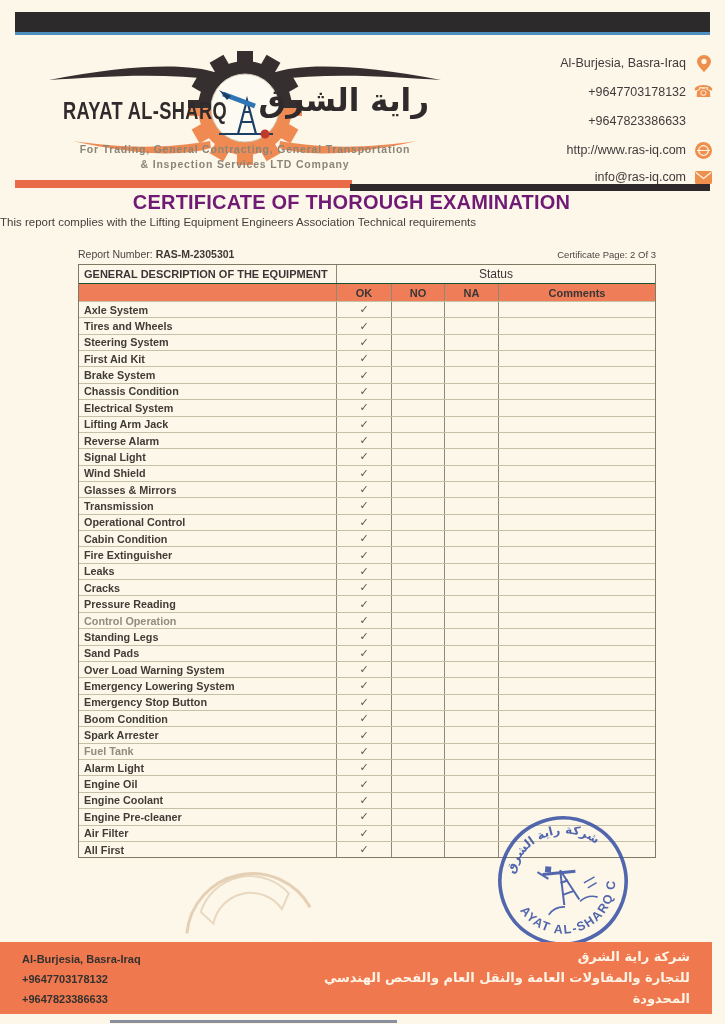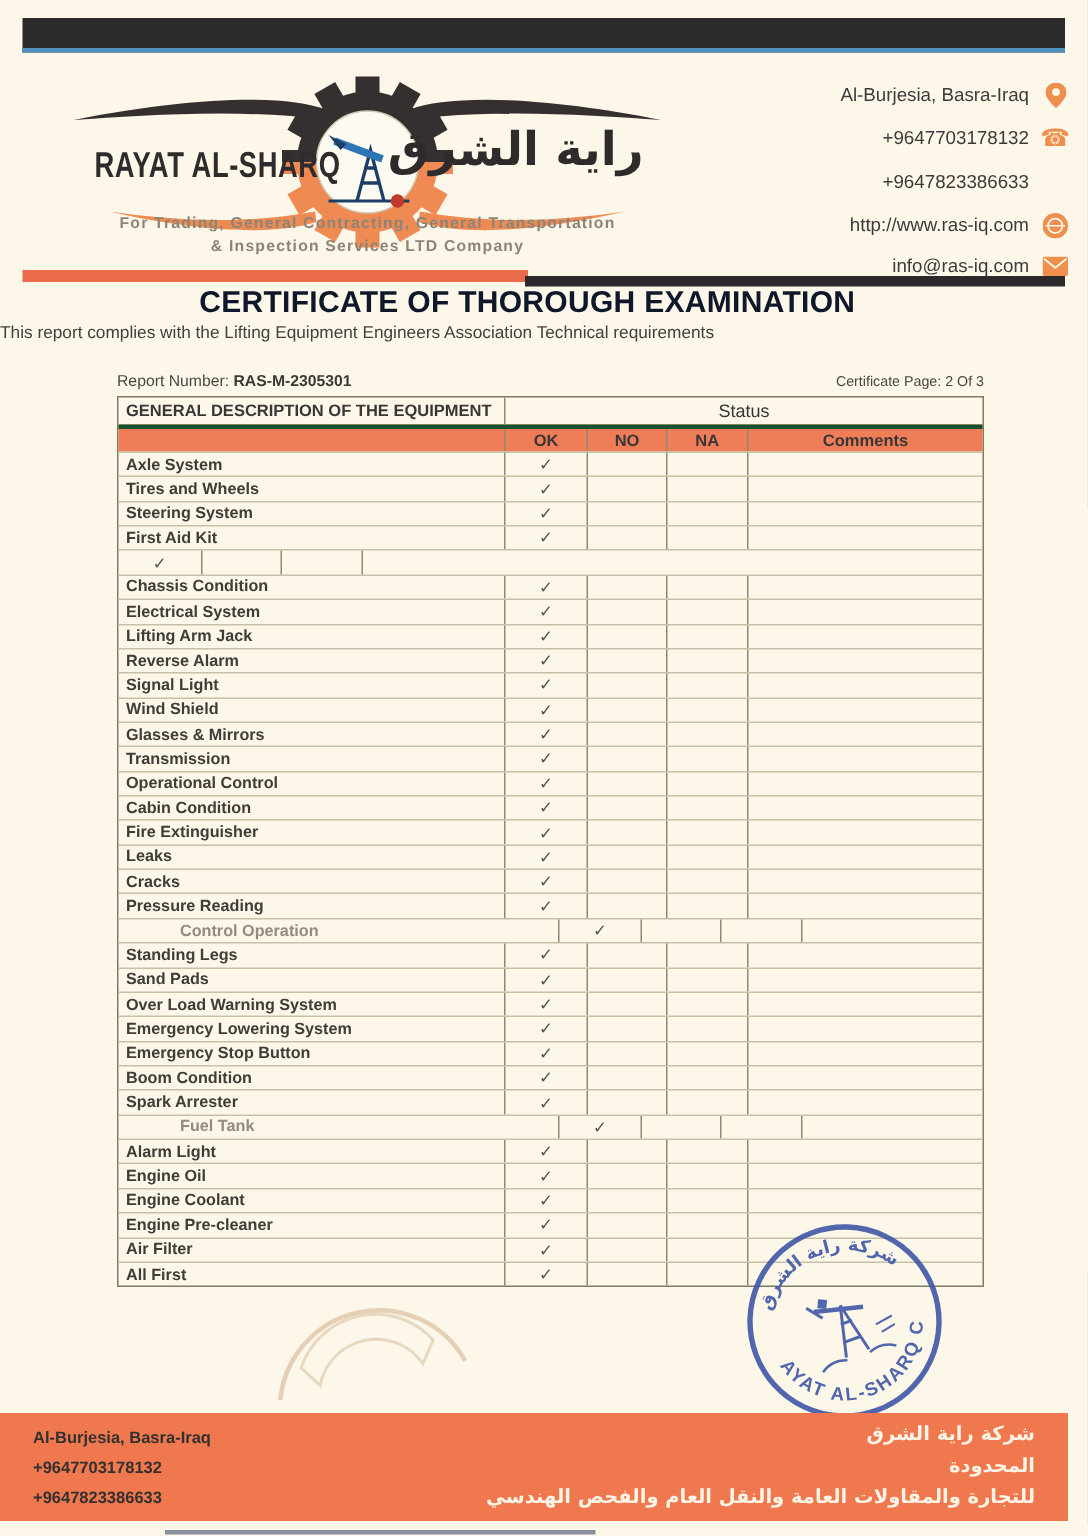--- a/index.html
+++ b/index.html
@@ -28,7 +28,7 @@
   .div-orange{position:absolute;left:15px;top:180px;width:337px;height:8px;background:#e96b49;}
   .div-dark{position:absolute;left:350px;top:184px;width:360px;height:7px;background:#2d292a;}
 
-  .page-title{position:absolute;left:0;top:191px;width:703px;text-align:center;font-size:20px;font-weight:800;color:#0f172a;letter-spacing:.2px;}
+  .page-title{position:absolute;left:0;top:191px;width:703px;text-align:center;font-size:20px;font-weight:800;color:#701a75;letter-spacing:.2px;}
   .page-subtitle{position:absolute;left:0;top:216px;width:725px;text-align:left;font-size:11.5px;color:#43403e;}
 
   .report-line{position:absolute;left:78px;top:248px;width:578px;height:14px;font-size:10.5px;color:#4a4644;}

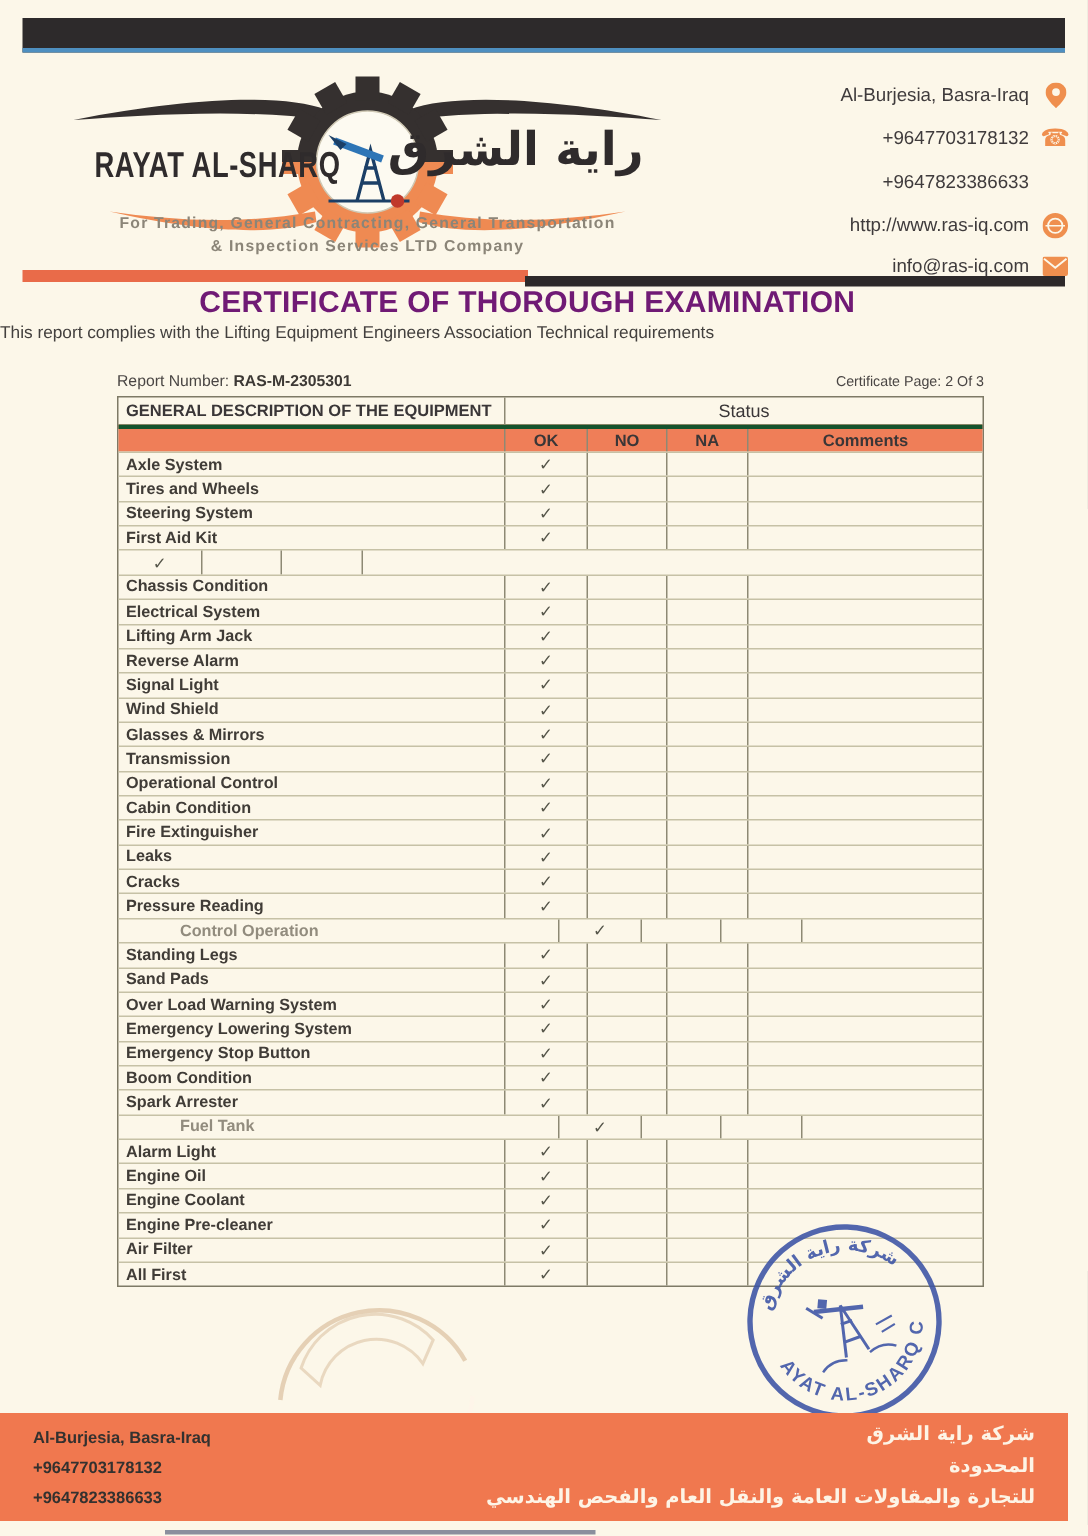--- a/index.html
+++ b/index.html
@@ -38,7 +38,7 @@
   
   .table{position:absolute;left:78px;top:264px;width:578px;border:1.5px solid #7e7a66;background:transparent;}
   .thead1{display:flex;height:18px;text-align:right;}
-  .thead2{display:flex;height:18px;background:#ef7e58;border-top:3px solid #14532d;}
+  .thead2{display:flex;height:18px;background:#ef7e58;border-top:1px solid #14532d;}
   .tbody{display:flex;flex-direction:column;height:556px;}
   .trow{display:flex;flex:1;border-top:1px solid #c6c1a6;}
   .cell{border-left:1px solid #8d8974;overflow:hidden;white-space:nowrap;display:flex;align-items:center;}

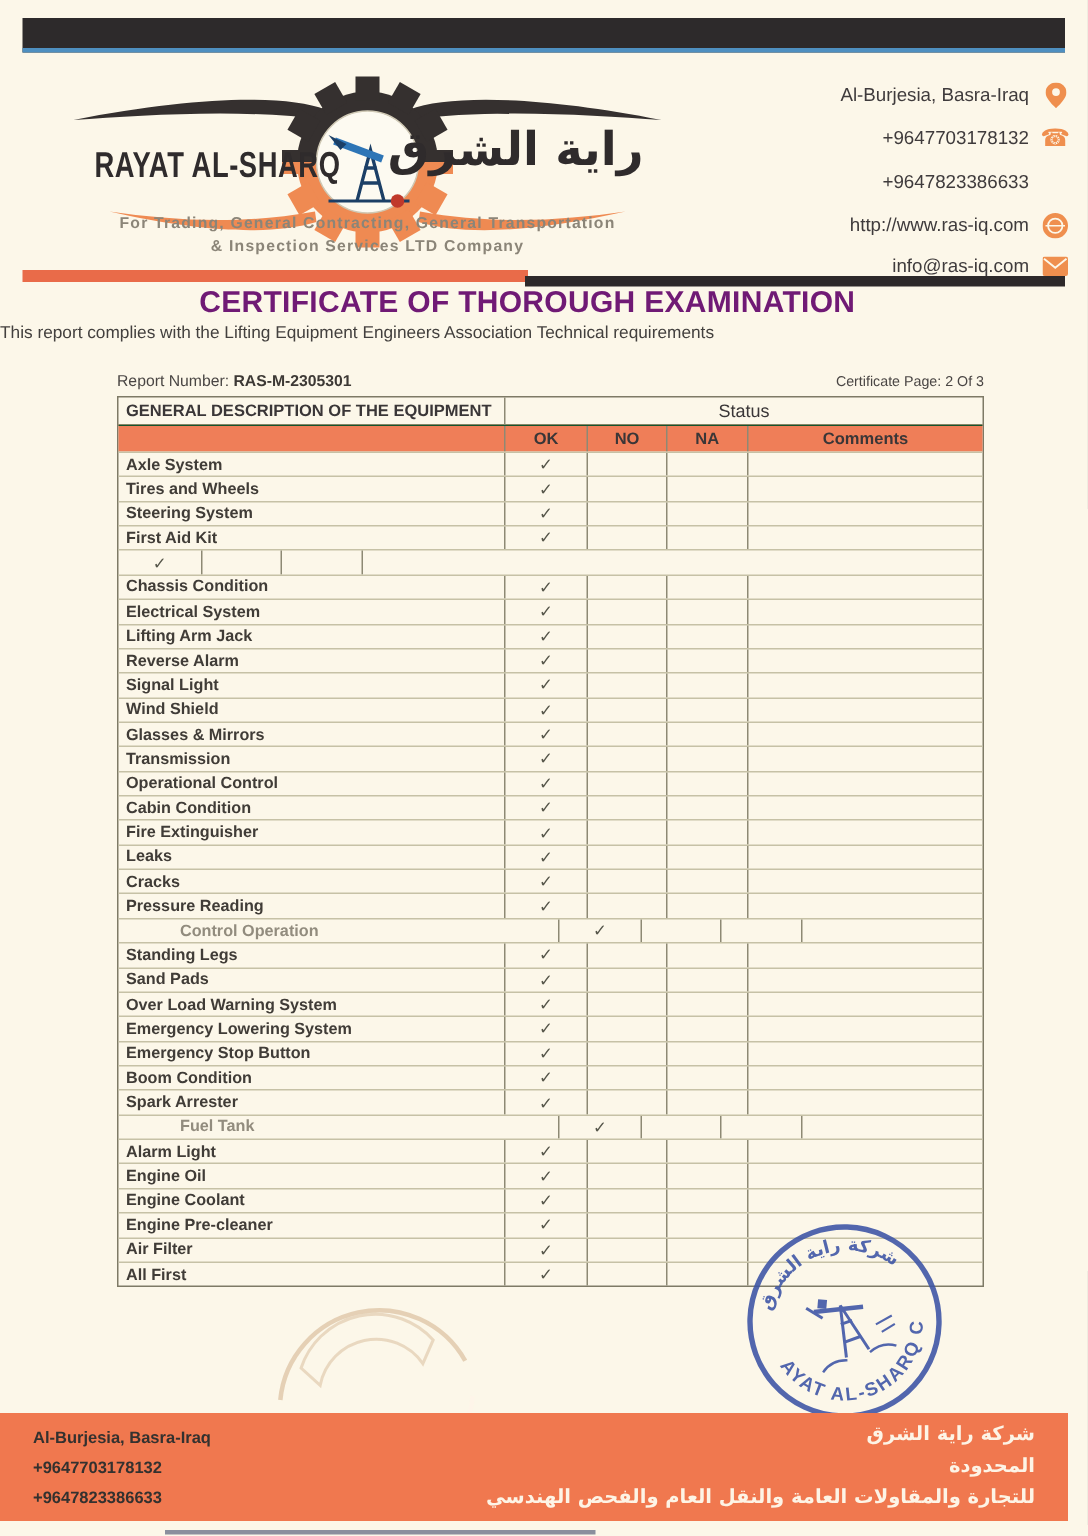--- a/index.html
+++ b/index.html
@@ -240,6 +240,7 @@
           <div class="cell c-com"></div>
         </div>
         <div class="trow">
+          <div class="cell c-desc">Brake System</div>
           <div class="cell c-ok">✓</div>
           <div class="cell c-no"></div>
           <div class="cell c-na"></div>

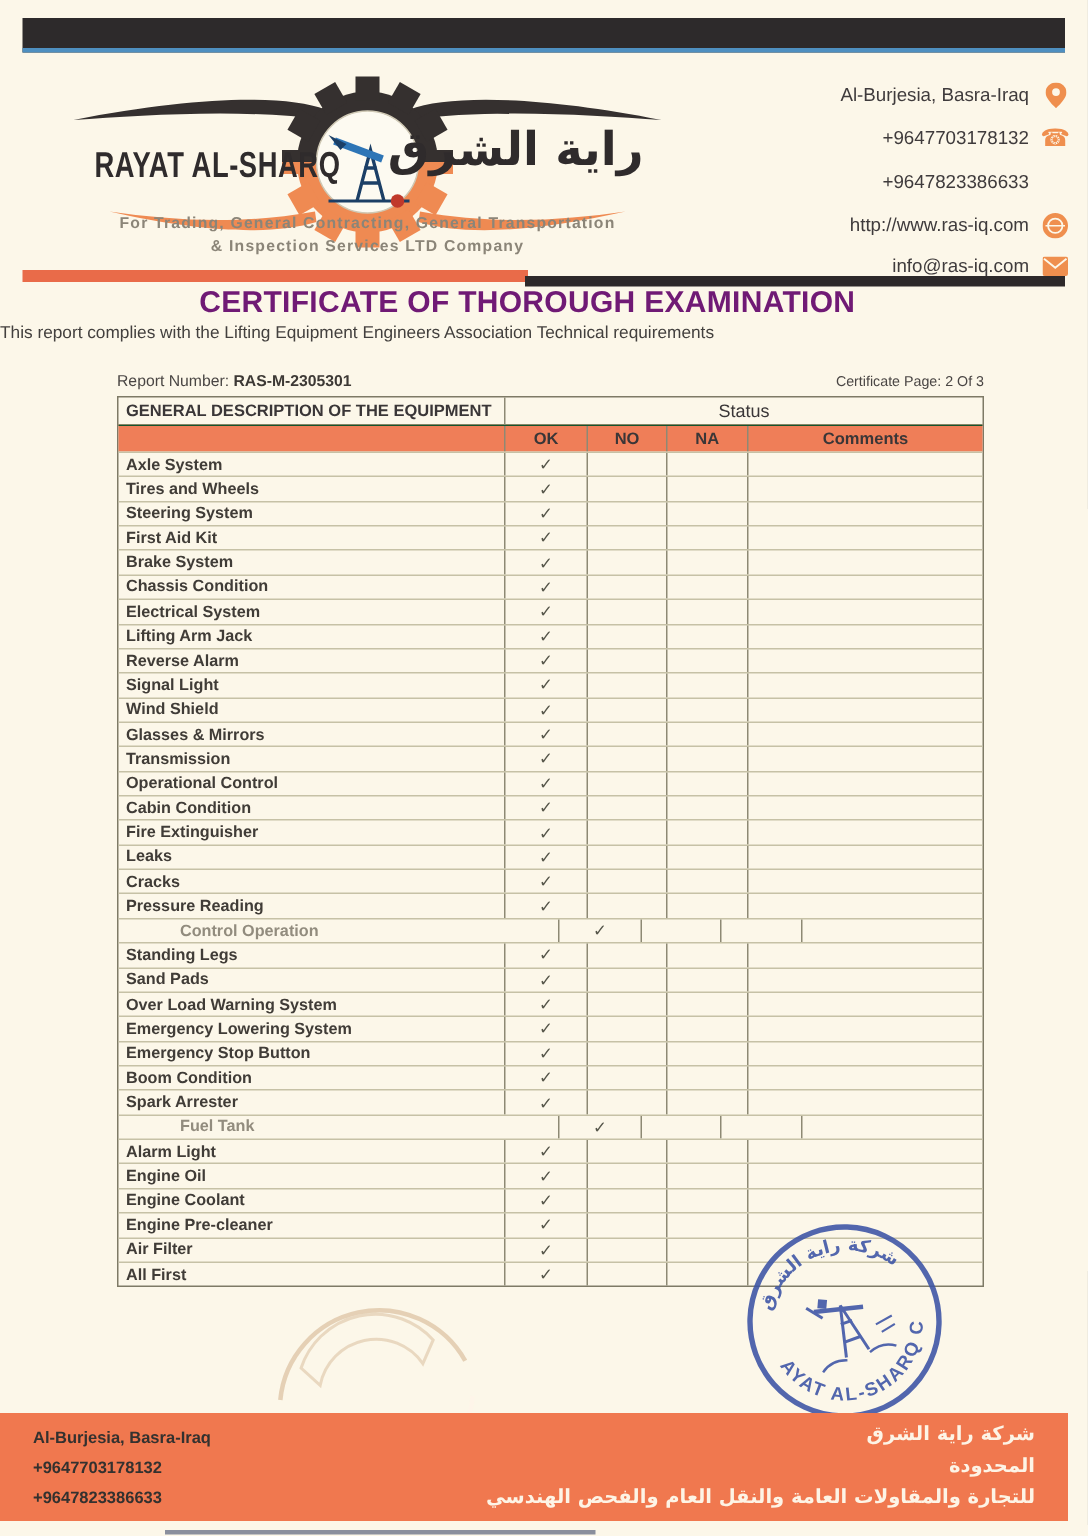--- a/index.html
+++ b/index.html
@@ -52,7 +52,7 @@
   .hdr-status{flex:1;display:flex;align-items:center;justify-content:center;font-size:12px;font-weight:normal;color:#3a3637;border-left:1px solid #8d8974;}
   .hdr-sub{font-size:11px;font-weight:bold;color:#3a3637;}
   .trow .c-ok{font-size:11px;color:#56564a;font-family:"DejaVu Sans",sans-serif;}
-  .trow.light .c-desc{color:#928c7e;font-weight:600;margin-left:36px;}
+  .trow.light .c-desc{color:#928c7e;font-weight:600;}
 
   
   .stamp-blue{position:absolute;left:488px;top:806px;}

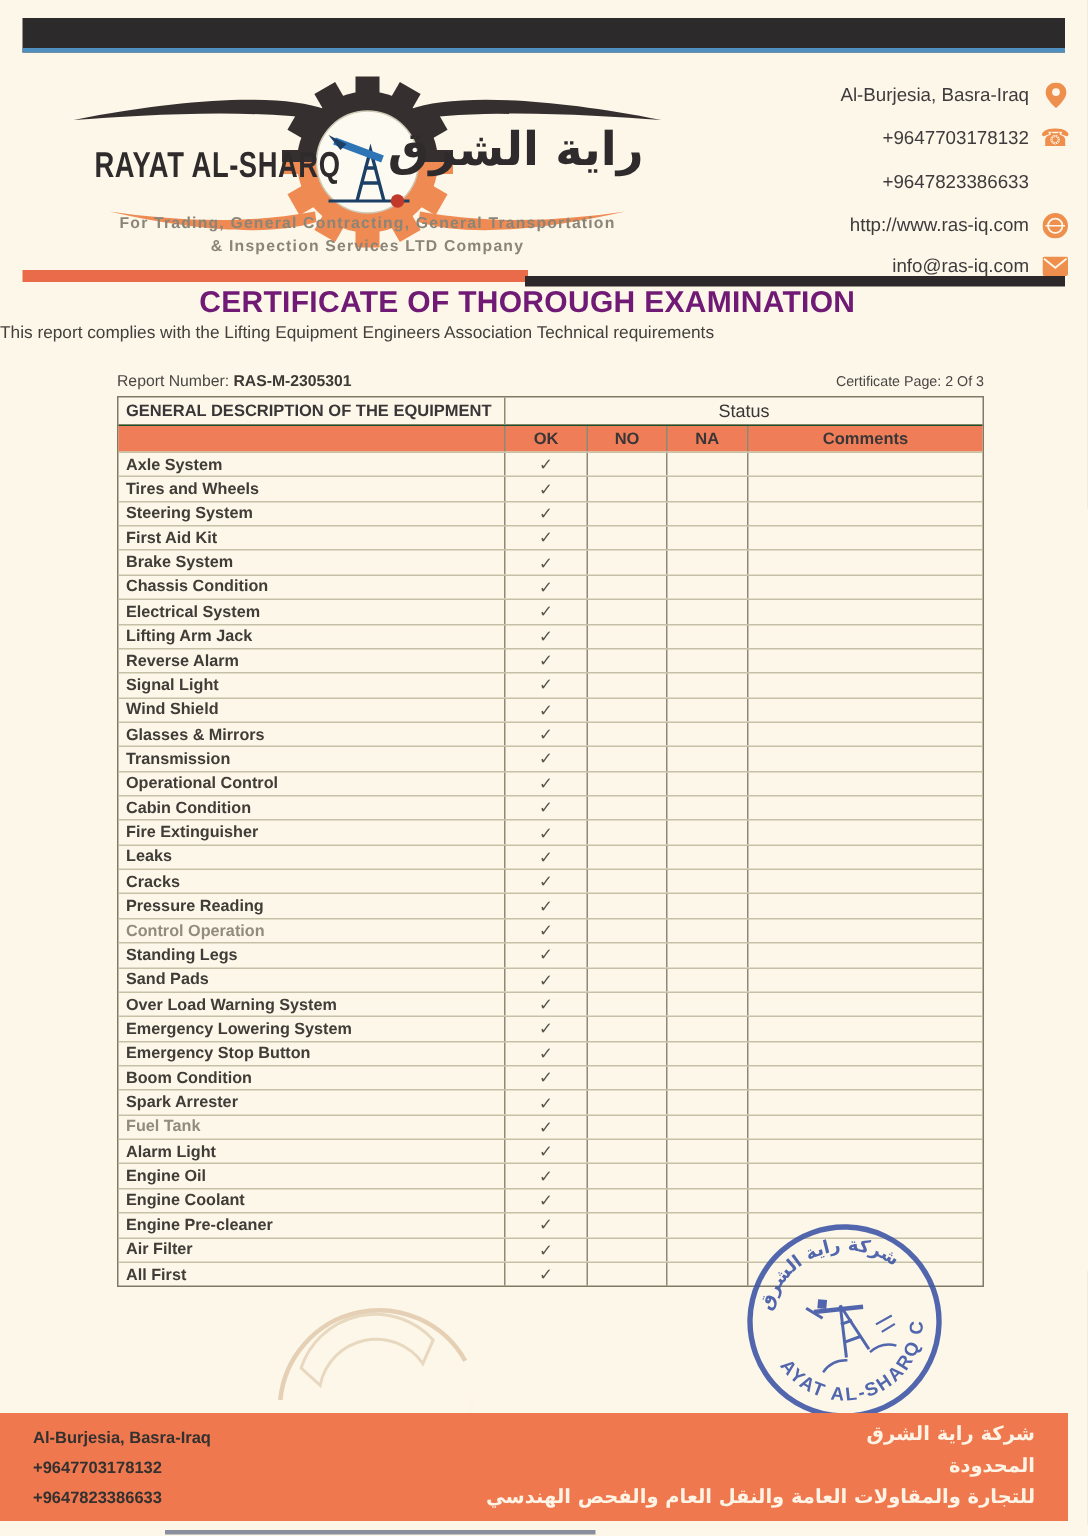--- a/index.html
+++ b/index.html
@@ -500,8 +500,8 @@
     </div>
     <div class="footer-right">
       <div>شركة راية الشرق</div>
+      <div>للتجارة والمقاولات العامة والنقل العام والفحص الهندسي</div>
       <div>المحدودة</div>
-      <div>للتجارة والمقاولات العامة والنقل العام والفحص الهندسي</div>
     </div>
   </div>
   <div class="bottom-line"></div>

